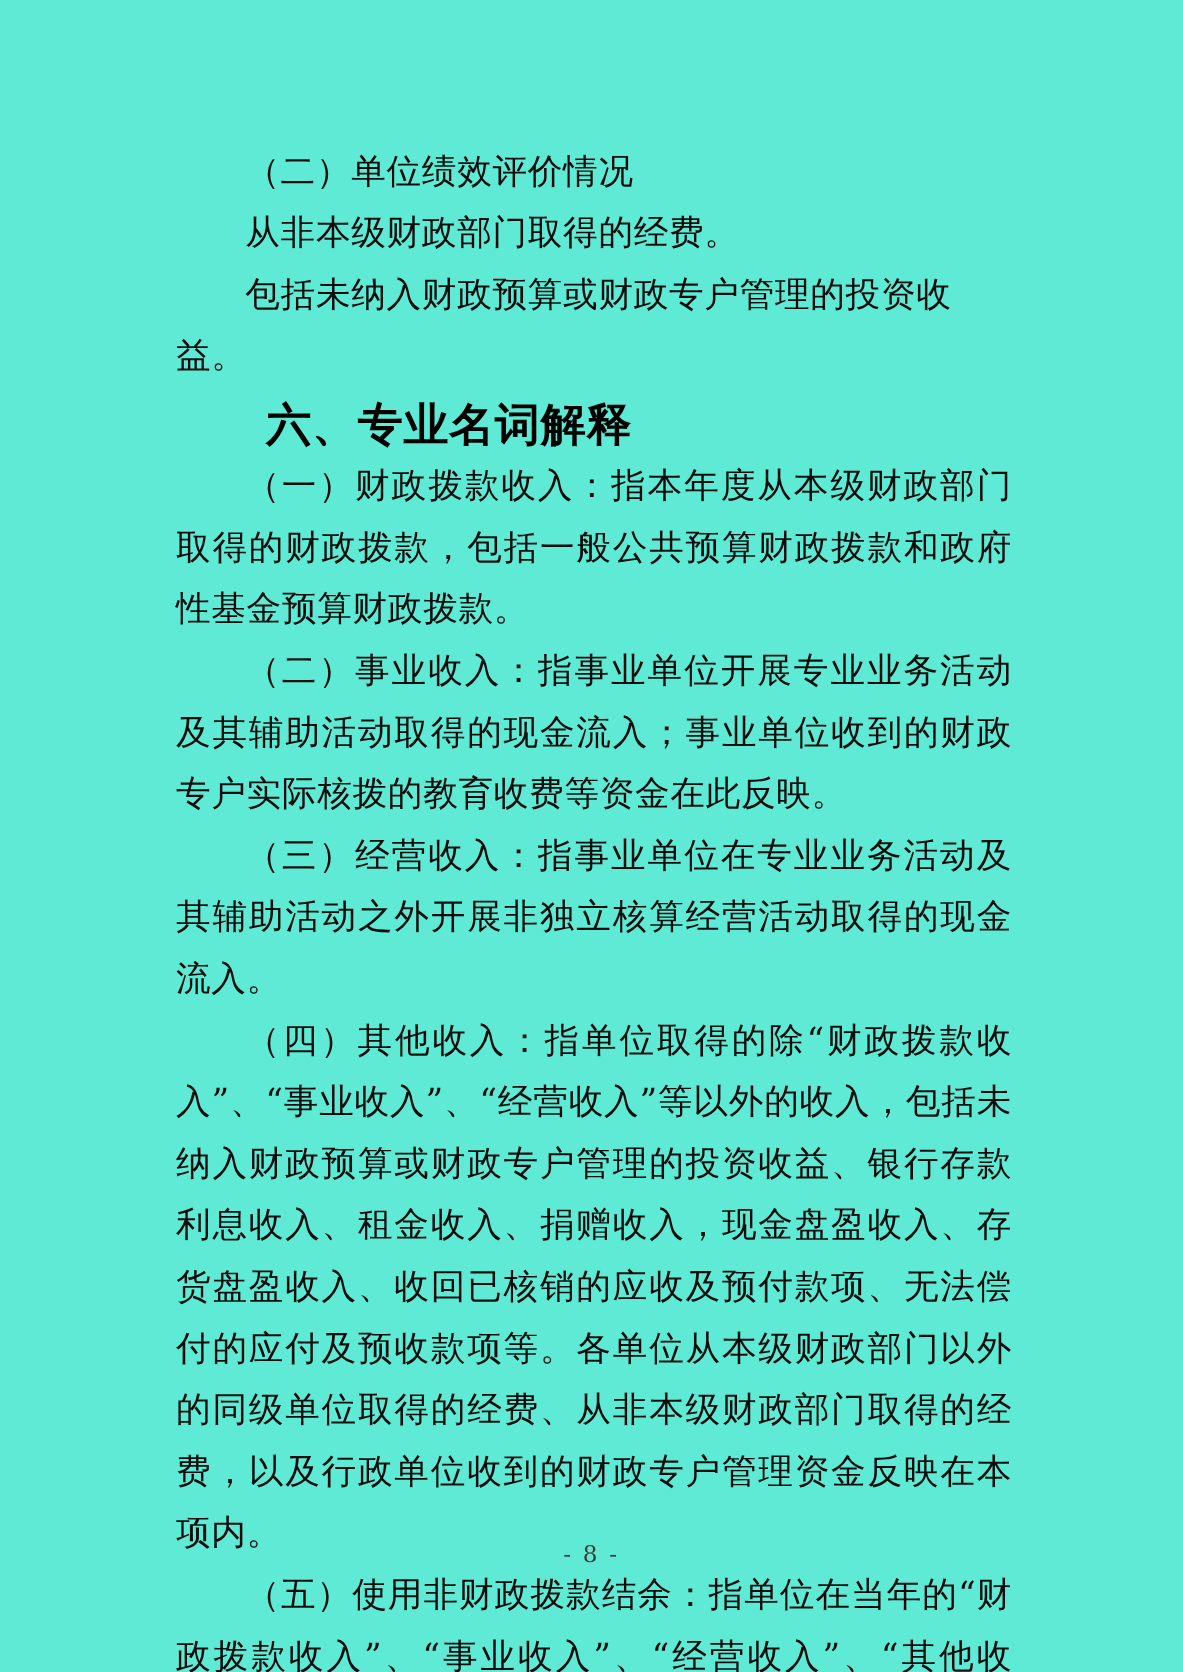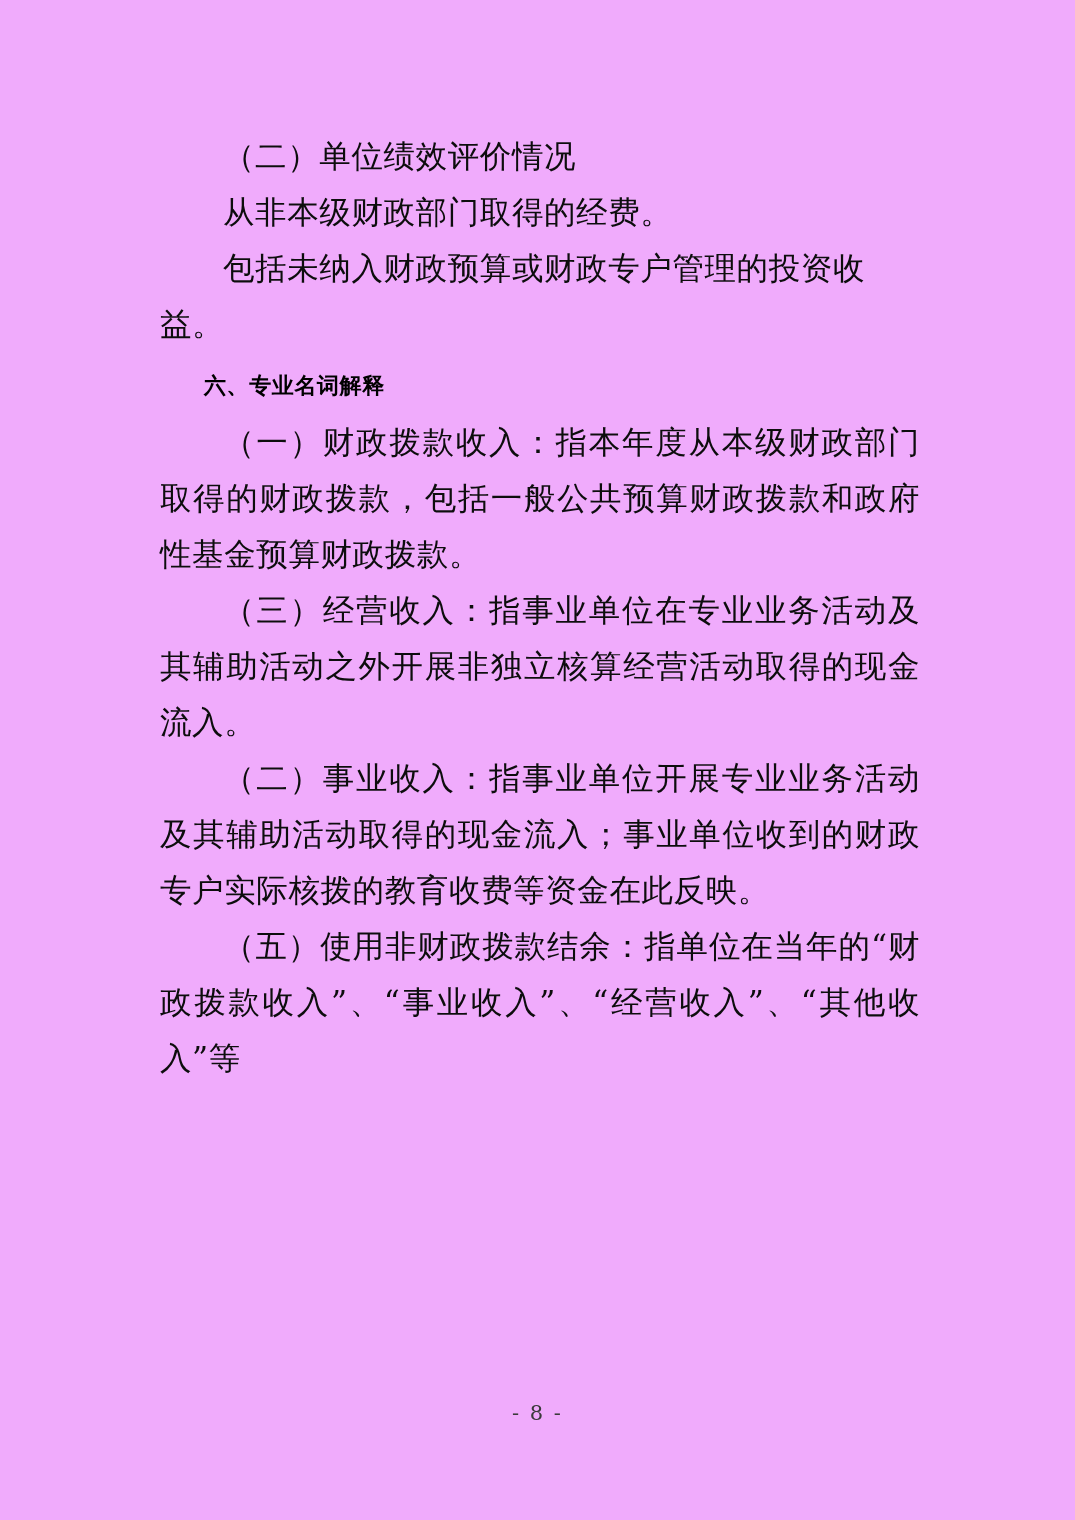--- a/index.html
+++ b/index.html
@@ -22,7 +22,7 @@
     top: 0;
     width: 1075px;
     height: 1520px;
-    background: #f0abfc;
+    background: #5eead4;
   }
 
   .content {

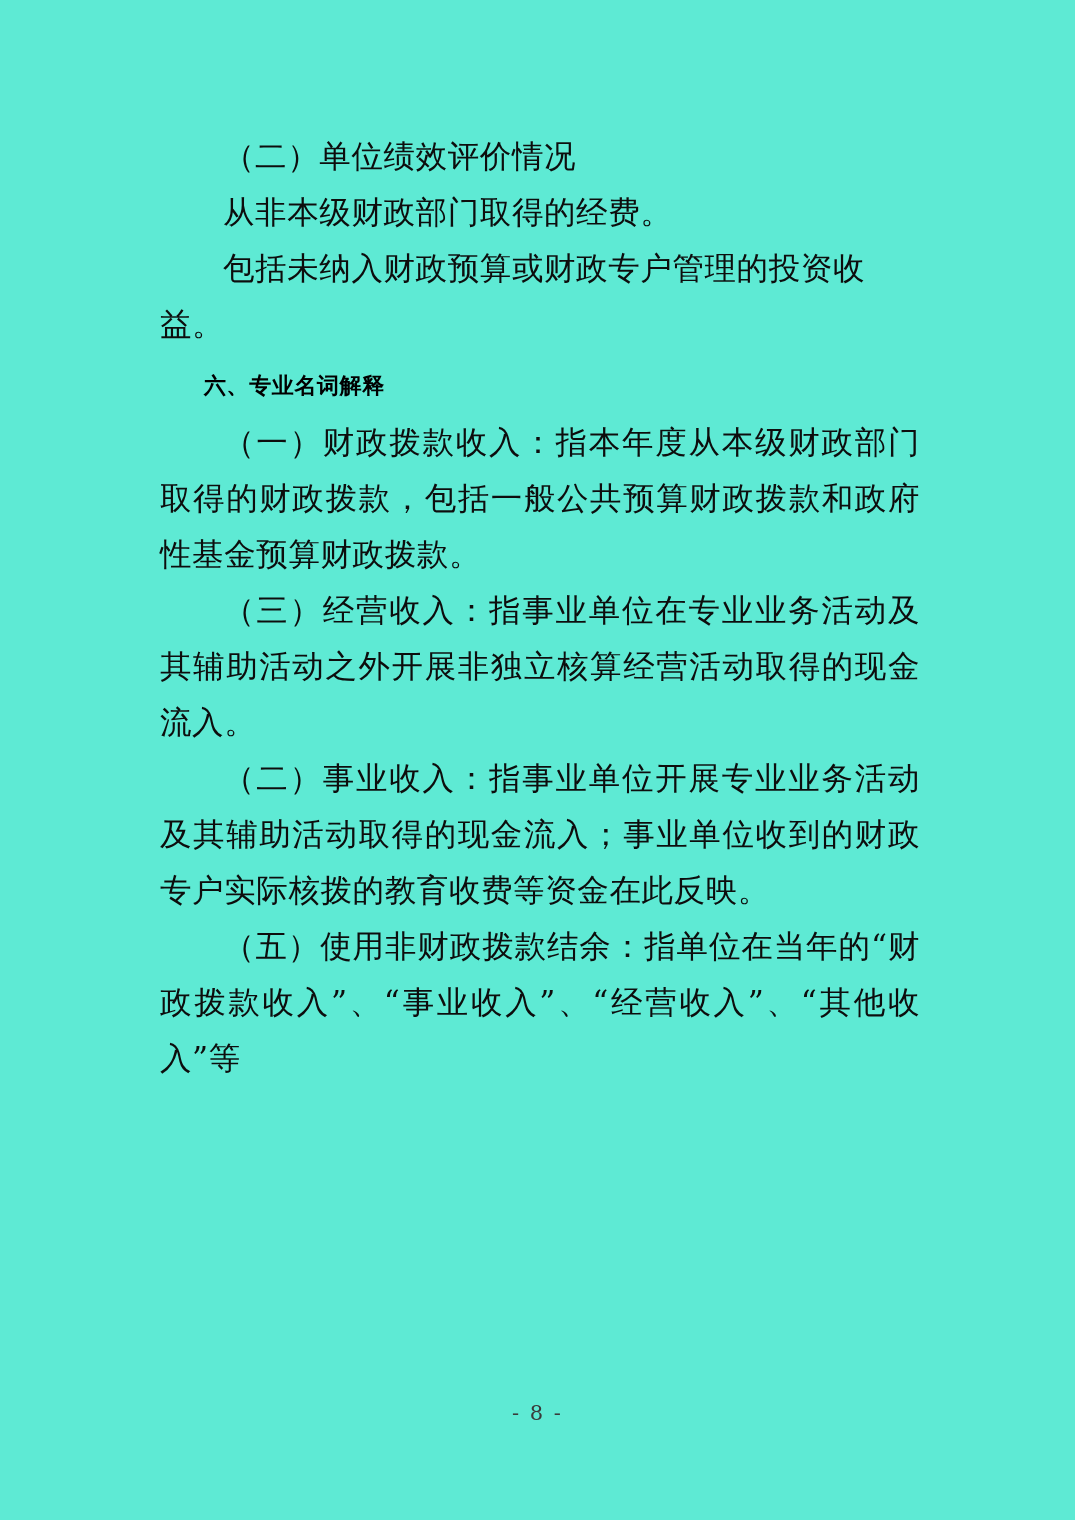--- a/index.html
+++ b/index.html
@@ -54,7 +54,7 @@
   
   .heading {
     margin: 0;
-    font-size: 22px;
+    font-size: 41px;
     line-height: 56px;
     letter-spacing: 0.6px;
     text-indent: 2em;

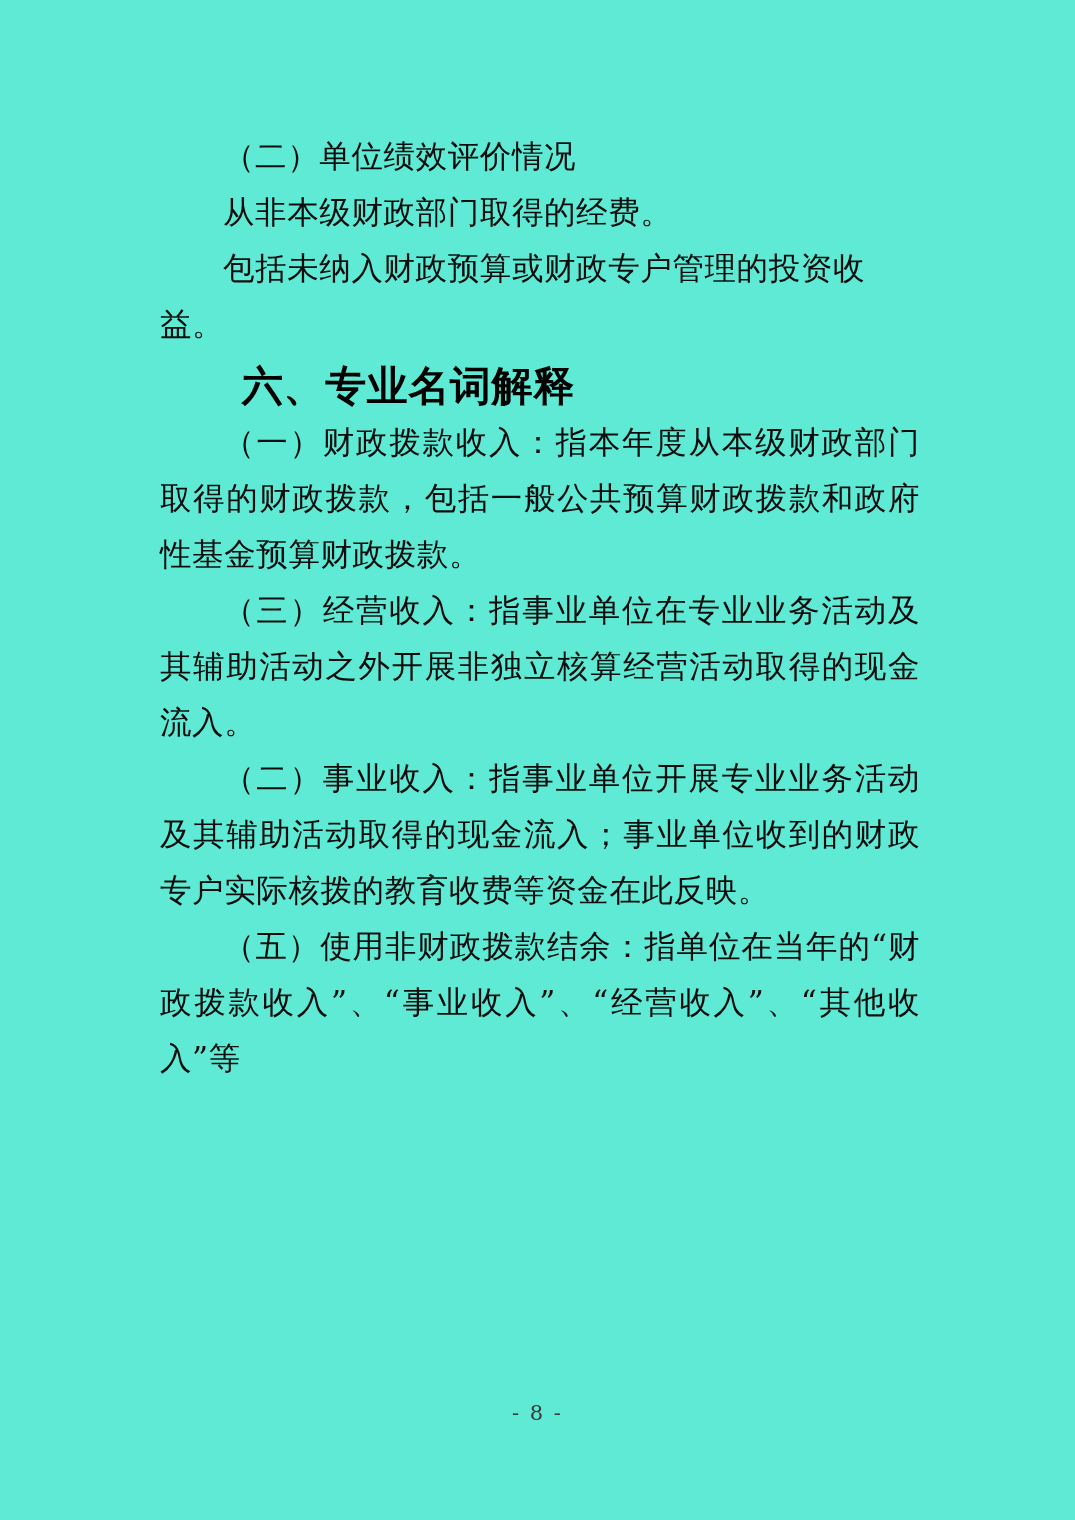--- a/index.html
+++ b/index.html
@@ -98,9 +98,9 @@
 
     <p class="para">（一）财政拨款收入：指本年度从本级财政部门取得的财政拨款，包括一般公共预算财政拨款和政府性基金预算财政拨款。</p>
 
+    <p class="para">（二）事业收入：指事业单位开展专业业务活动及其辅助活动取得的现金流入；事业单位收到的财政专户实际核拨的教育收费等资金在此反映。</p>
+
     <p class="para">（三）经营收入：指事业单位在专业业务活动及其辅助活动之外开展非独立核算经营活动取得的现金流入。</p>
-
-    <p class="para">（二）事业收入：指事业单位开展专业业务活动及其辅助活动取得的现金流入；事业单位收到的财政专户实际核拨的教育收费等资金在此反映。</p>
 
 
     <p class="para">（五）使用非财政拨款结余：指单位在当年的“财政拨款收入”、“事业收入”、“经营收入”、“其他收入”等</p>

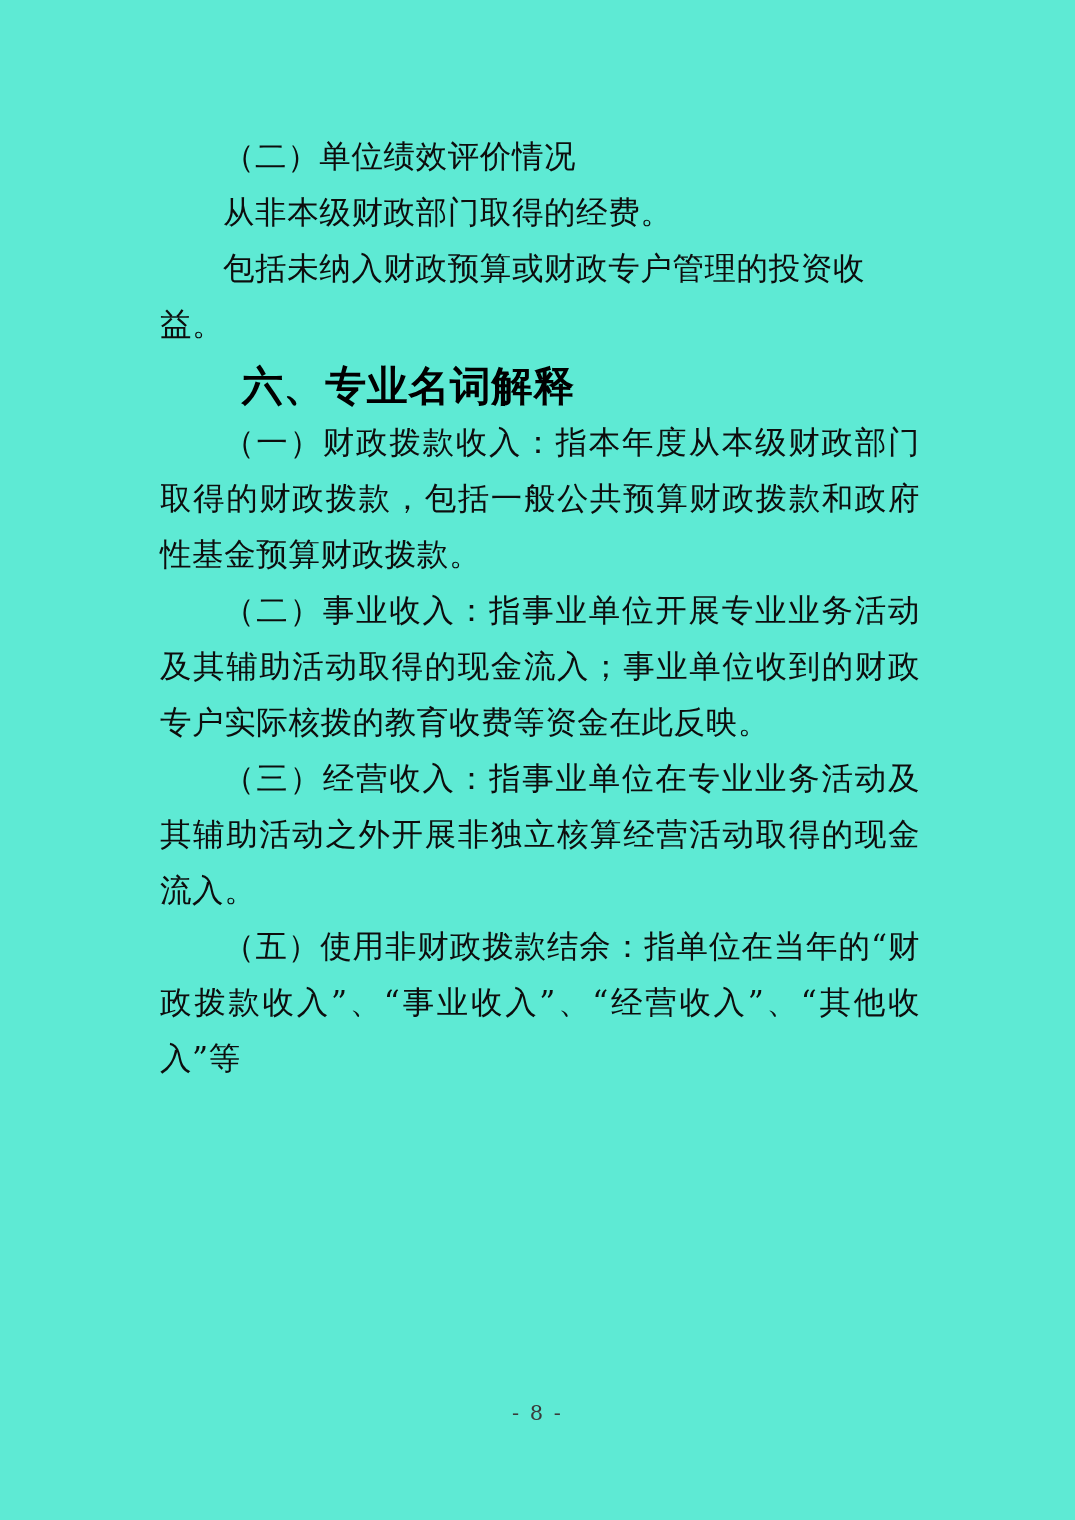--- a/index.html
+++ b/index.html
@@ -102,6 +102,7 @@
 
     <p class="para">（三）经营收入：指事业单位在专业业务活动及其辅助活动之外开展非独立核算经营活动取得的现金流入。</p>
 
+    <p class="para">（四）其他收入：指单位取得的除“财政拨款收入”、“事业收入”、“经营收入”等以外的收入，包括未纳入财政预算或财政专户管理的投资收益、银行存款利息收入、租金收入、捐赠收入，现金盘盈收入、存货盘盈收入、收回已核销的应收及预付款项、无法偿付的应付及预收款项等。各单位从本级财政部门以外的同级单位取得的经费、从非本级财政部门取得的经费，以及行政单位收到的财政专户管理资金反映在本项内。</p>
 
     <p class="para">（五）使用非财政拨款结余：指单位在当年的“财政拨款收入”、“事业收入”、“经营收入”、“其他收入”等</p>
 

